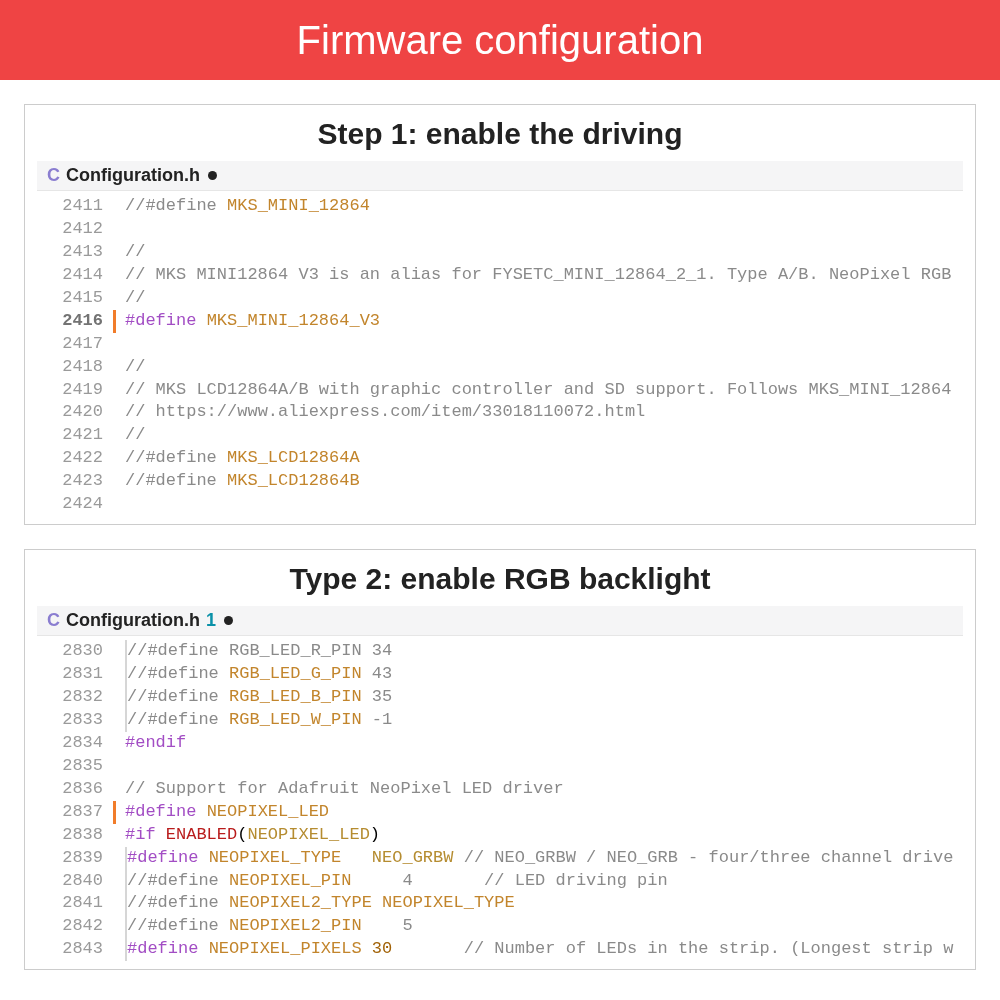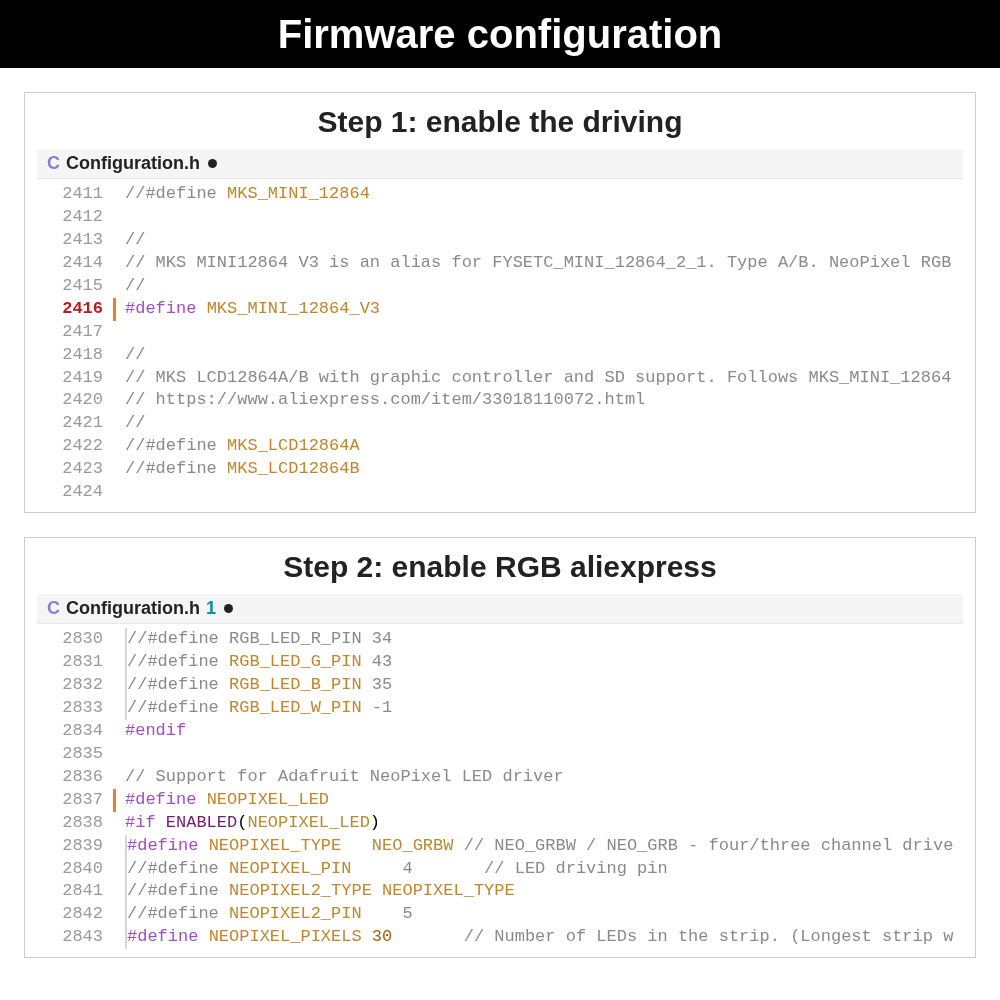--- a/index.html
+++ b/index.html
@@ -5,9 +5,9 @@
   * { box-sizing: border-box; margin: 0; padding: 0; }
   html, body { width: 1000px; height: 1000px; background: #ffffff; font-family: "Segoe UI", Arial, sans-serif; }
   .banner {
-    width: 100%; height: 68px; background: #000000; color: #fff;
+    width: 100%; height: 80px; background: #ef4444; color: #fff;
     display: flex; align-items: center; justify-content: center;
-    font-size: 40px; font-weight: 700;
+    font-size: 40px; font-weight: 400;
   }
   .section {
     border: 1px solid #ccc; margin: 24px 24px 0 24px; background: #fff;

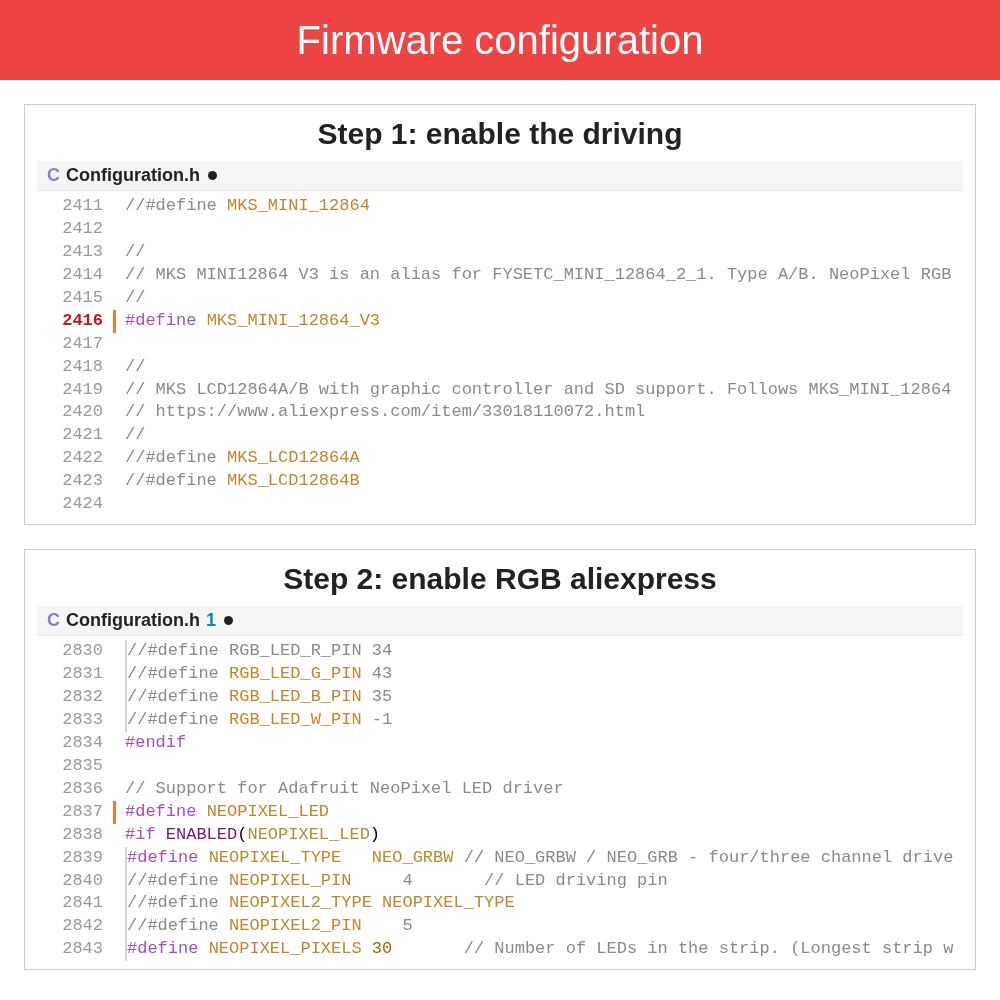--- a/index.html
+++ b/index.html
@@ -35,7 +35,7 @@
     width: 74px; text-align: right; color: #9a9a9a; padding-right: 12px;
     user-select: none; flex-shrink: 0; position: relative;
   }
-  .ln.bold { color: #b91c1c; font-weight: 700; text-align: right; }
+  .ln.bold { color: #737373; font-weight: 700; text-align: right; }
   .gutter { width: 10px; flex-shrink: 0; position: relative; }
   .mark-orange { border-left: 3px solid #f17c2a; height: 100%; position: absolute; left: -2px; }
   .mark-teal::before { content:""; position:absolute; left:-28px; top:6px; width:9px; height:9px; background:#19c6d8; border-radius:50%; }

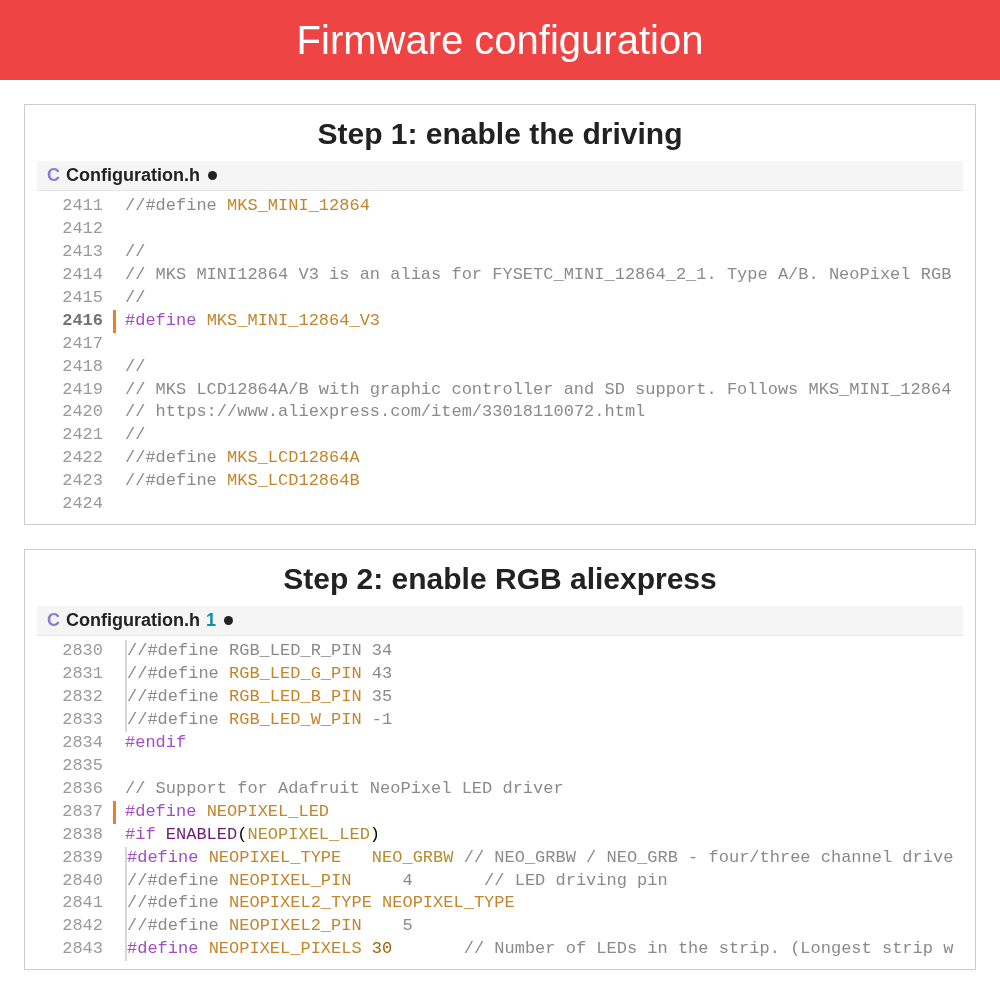--- a/index.html
+++ b/index.html
@@ -66,7 +66,7 @@
 </div>
 
 <div class="section">
-  <div class="section-title">Step 2: enable RGB aliexpress</div>
+  <div class="section-title">Type 2: enable RGB backlight</div>
   <div class="tabbar">
     <span class="c-icon">C</span>
     <span class="fname">Configuration.h</span>

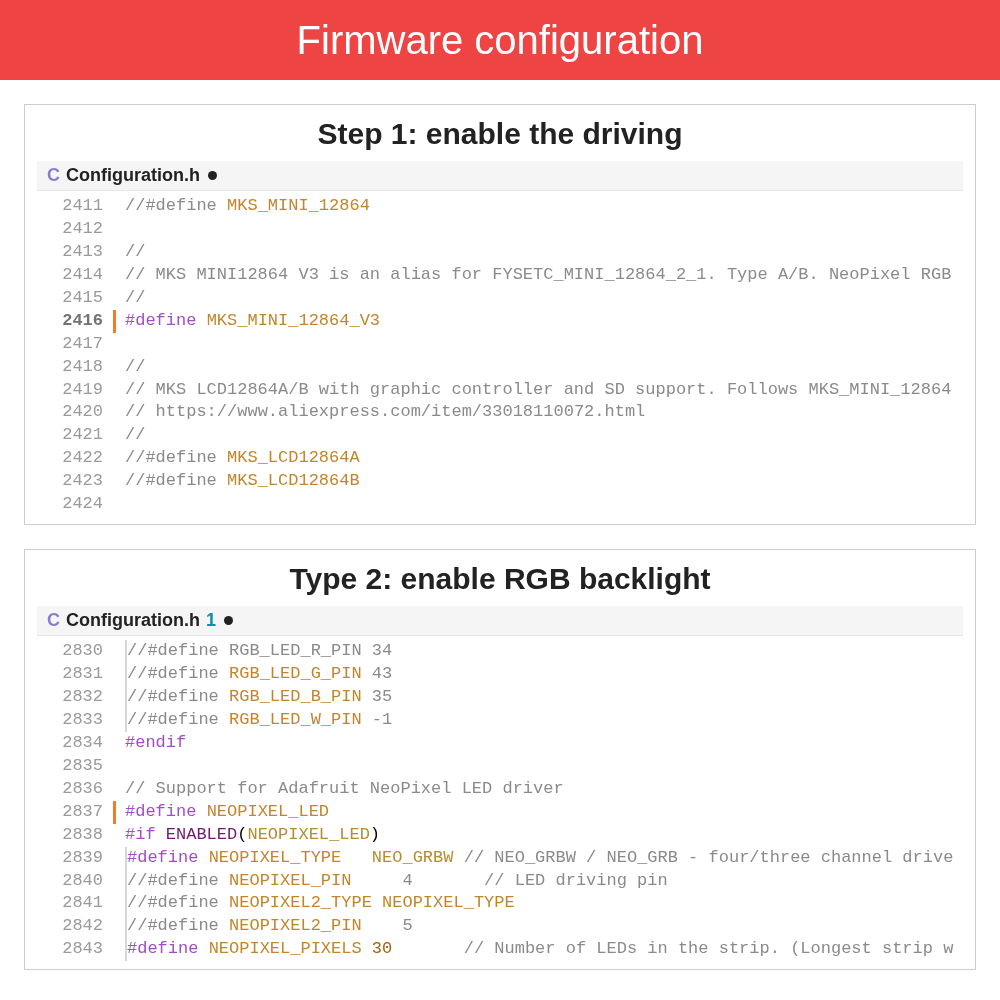--- a/index.html
+++ b/index.html
@@ -48,7 +48,7 @@
   .c-link { color: #8a8a8a; }
   .c-if { color: #a24dc4; }
   .c-num { color: #a16207; }
-  .c-func { color: #701a75; }
+  .c-func { color: #b91c1c; }
 </style>
 </head>
 <body>

